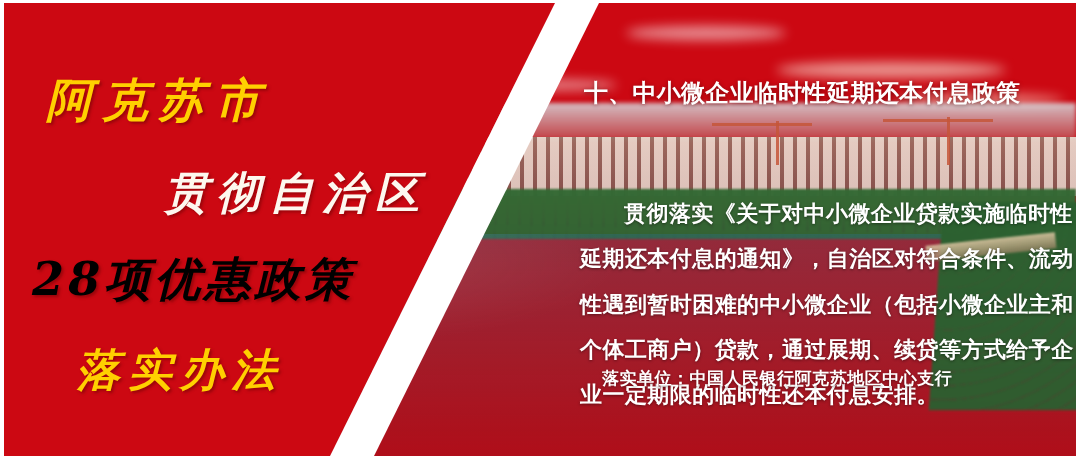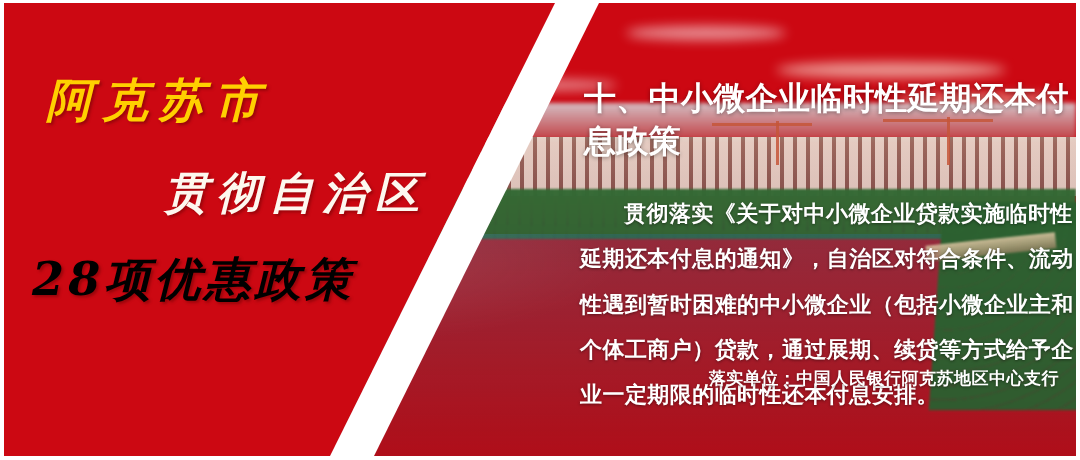--- a/index.html
+++ b/index.html
@@ -211,7 +211,7 @@
     left: 14px;
     top: 74px;
     width: 490px;
-    font-size: 32px;
+    font-size: 24px;
     font-weight: bold;
     line-height: 1.34;
     letter-spacing: .01em;

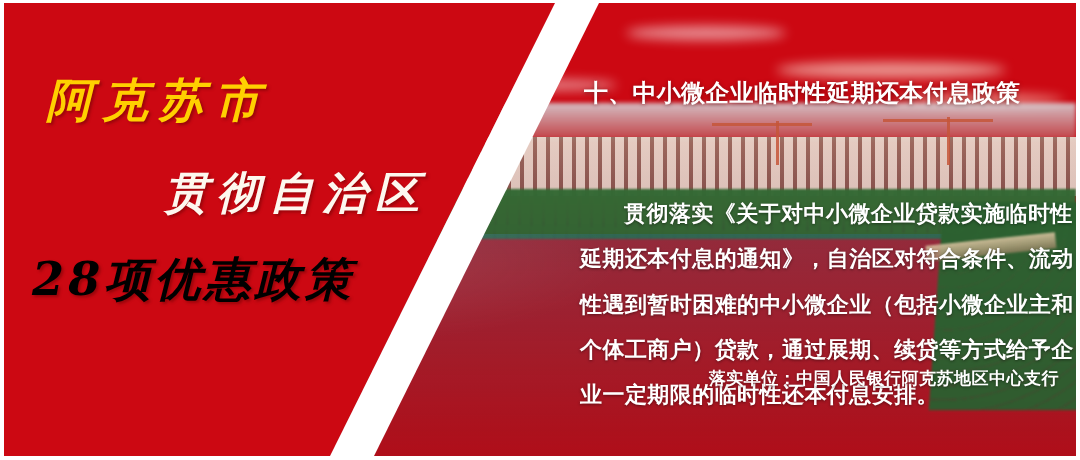--- a/index.html
+++ b/index.html
@@ -273,6 +273,7 @@
       <div class="cal l2">贯彻自治区</div>
       <div class="cal l1">阿克苏市</div>
       <div class="cal l3">28项优惠政策</div>
+      <div class="cal l4">落实办法</div>
     </div>
 
     <div class="right-text">

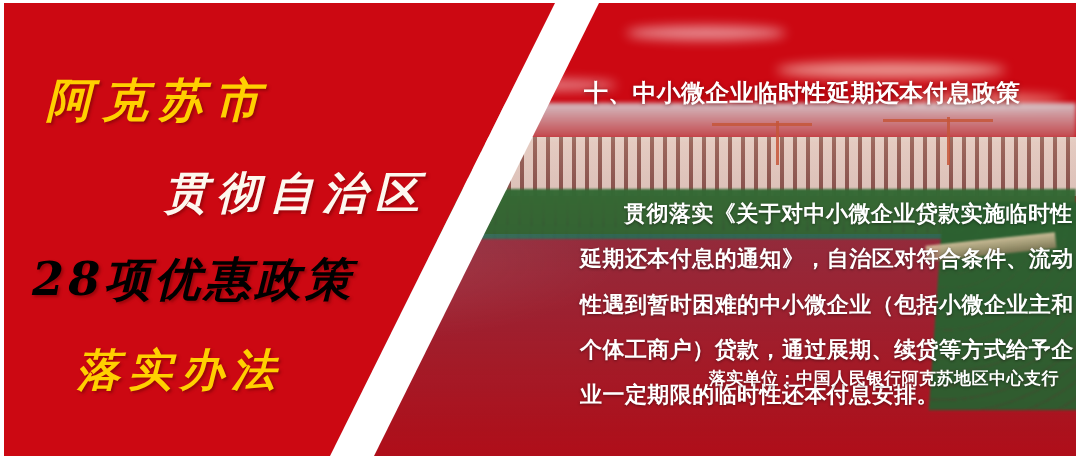--- a/index.html
+++ b/index.html
@@ -231,10 +231,10 @@
   }
   .unit {
     position: absolute;
-    left: 19px;
+    left: 32px;
     top: 364px;
     width: 470px;
-    text-align: right;
+    text-align: left;
     font-size: 17px;
     font-weight: bold;
     letter-spacing: .03em;

